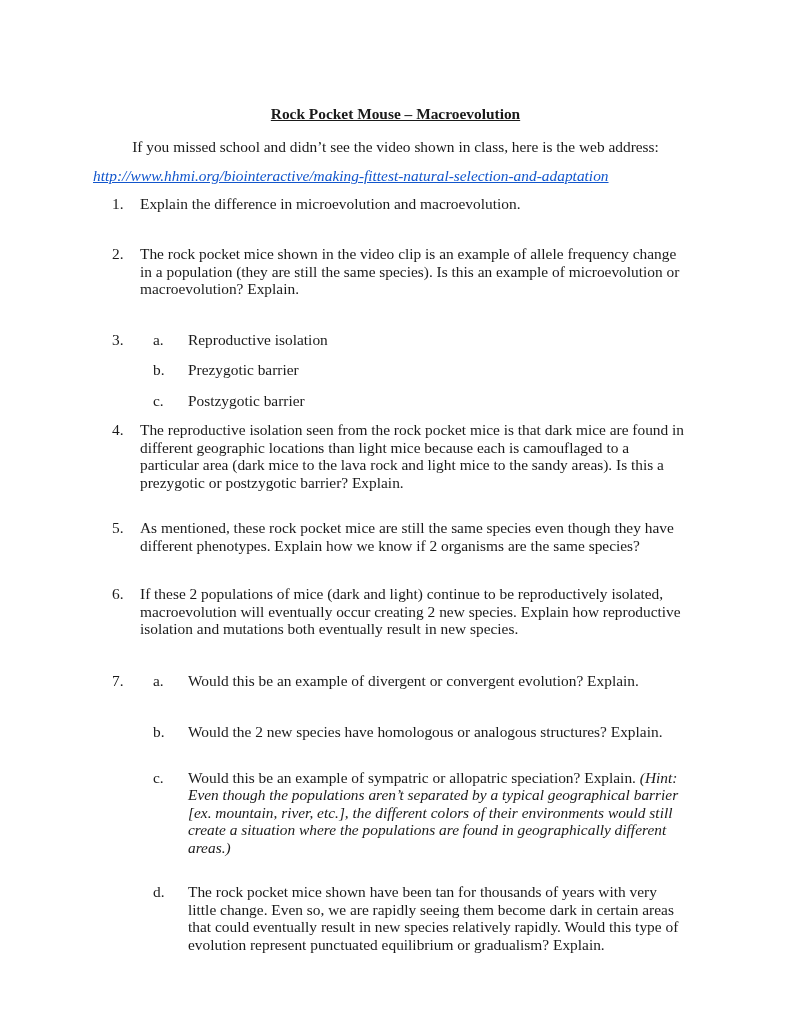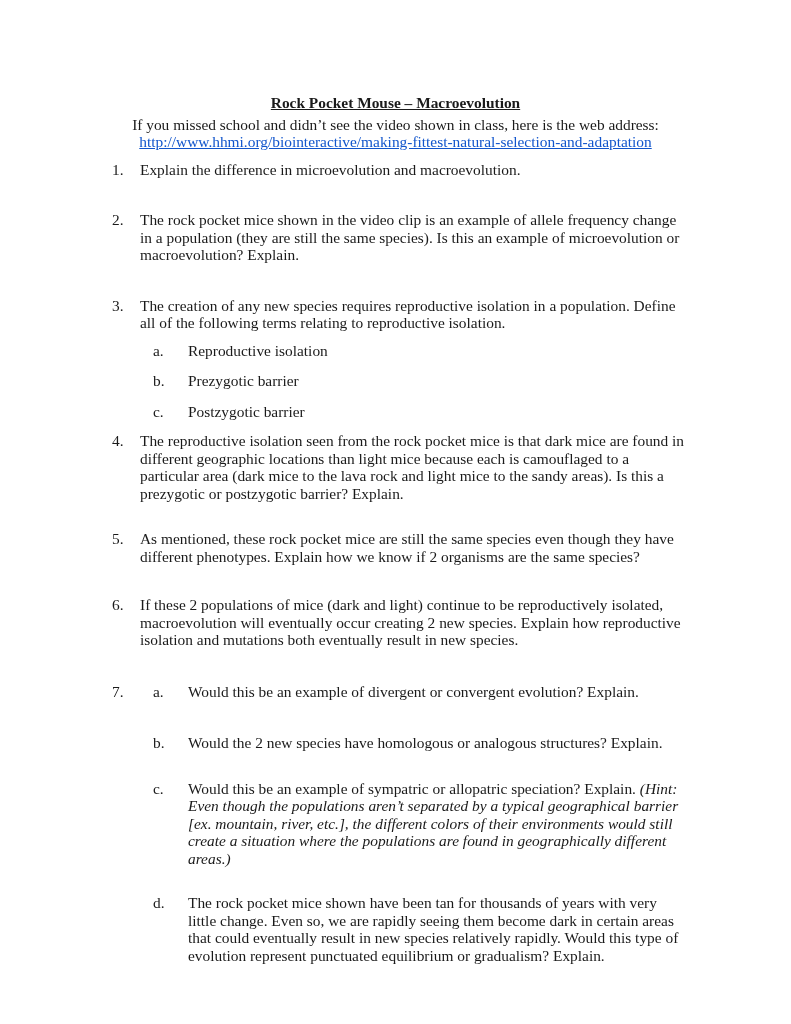--- a/index.html
+++ b/index.html
@@ -28,7 +28,7 @@
     text-align: center;
     font-weight: bold;
     text-decoration: underline;
-    margin: 4px;
+    margin: 15px;
   }
   .intro-line {
     text-align: center;

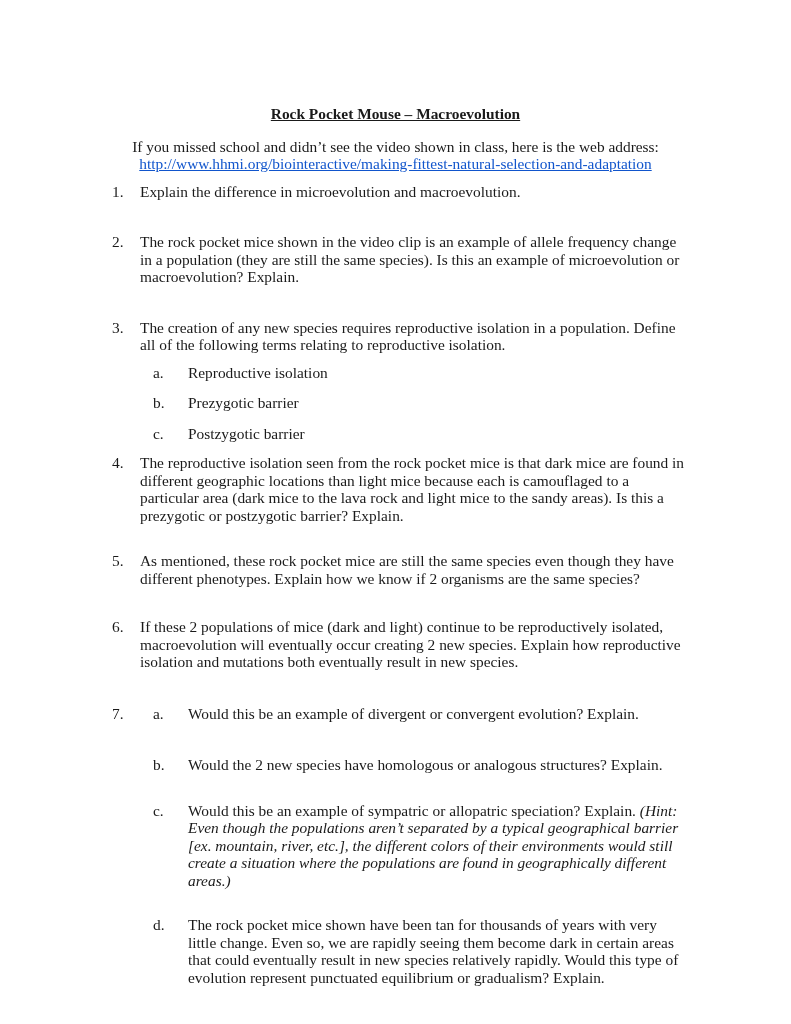--- a/index.html
+++ b/index.html
@@ -32,7 +32,7 @@
   }
   .intro-line {
     text-align: center;
-    margin: 0;
+    margin: 12px;
   }
   .link-line {
     text-align: center;

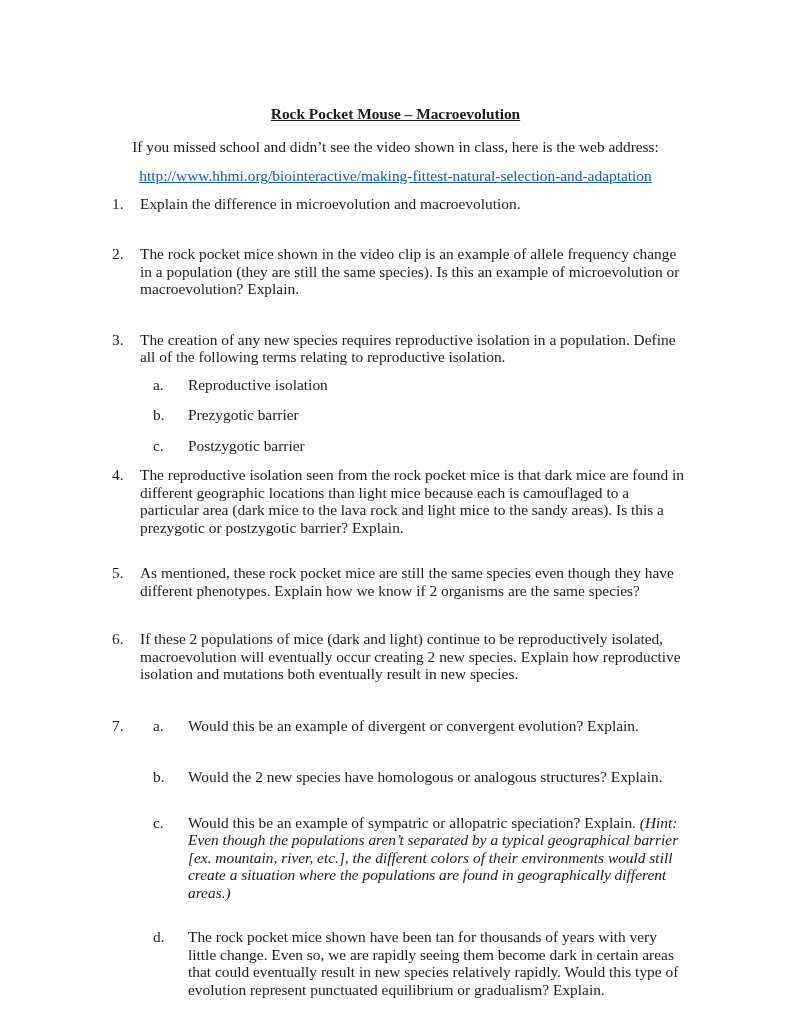--- a/index.html
+++ b/index.html
@@ -35,8 +35,9 @@
     margin: 12px;
   }
   .link-line {
-    text-align: center;
+    text-align: left;
     margin: 0;
+    font-style: italic;
   }
   .web-link {
     color: #1155cc;

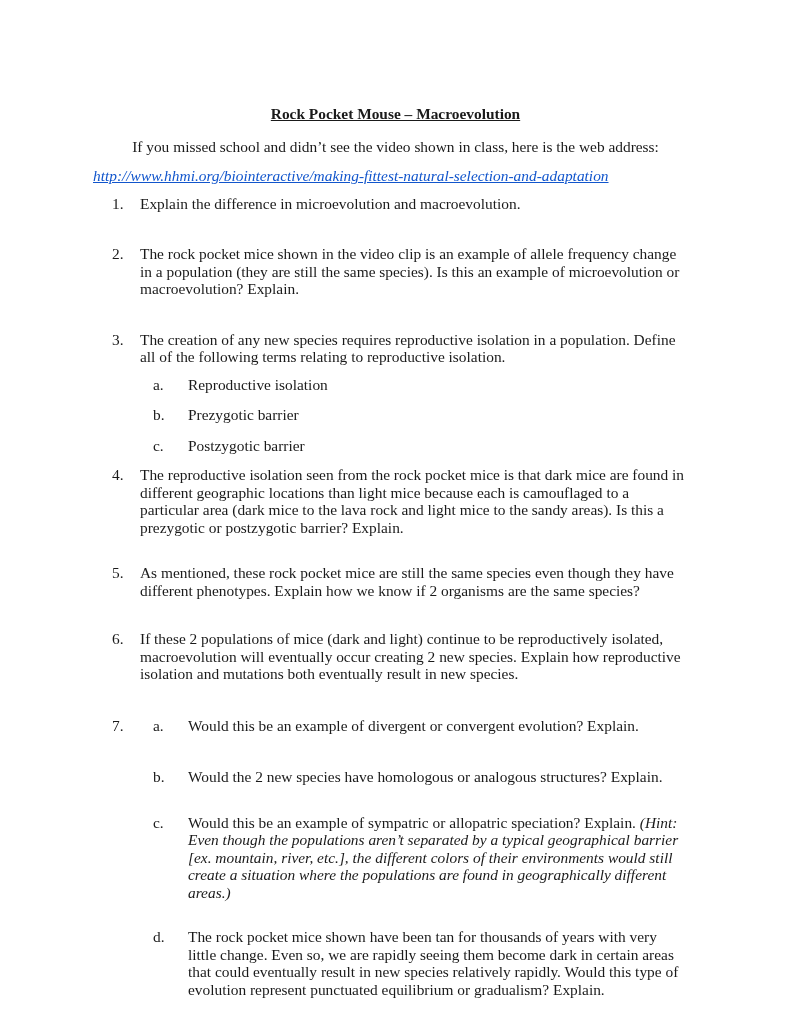--- a/index.html
+++ b/index.html
@@ -105,7 +105,6 @@
 
     <div class="q-item mb-q3">
       <span class="q-num">3.</span>
-      <p class="q-text">The creation of any new species requires reproductive isolation in a population. Define all of the following terms relating to reproductive isolation.</p>
       <div class="sub-item mb-sub-sm">
         <span class="sub-letter">a.</span>
         <p class="q-text">Reproductive isolation</p>

